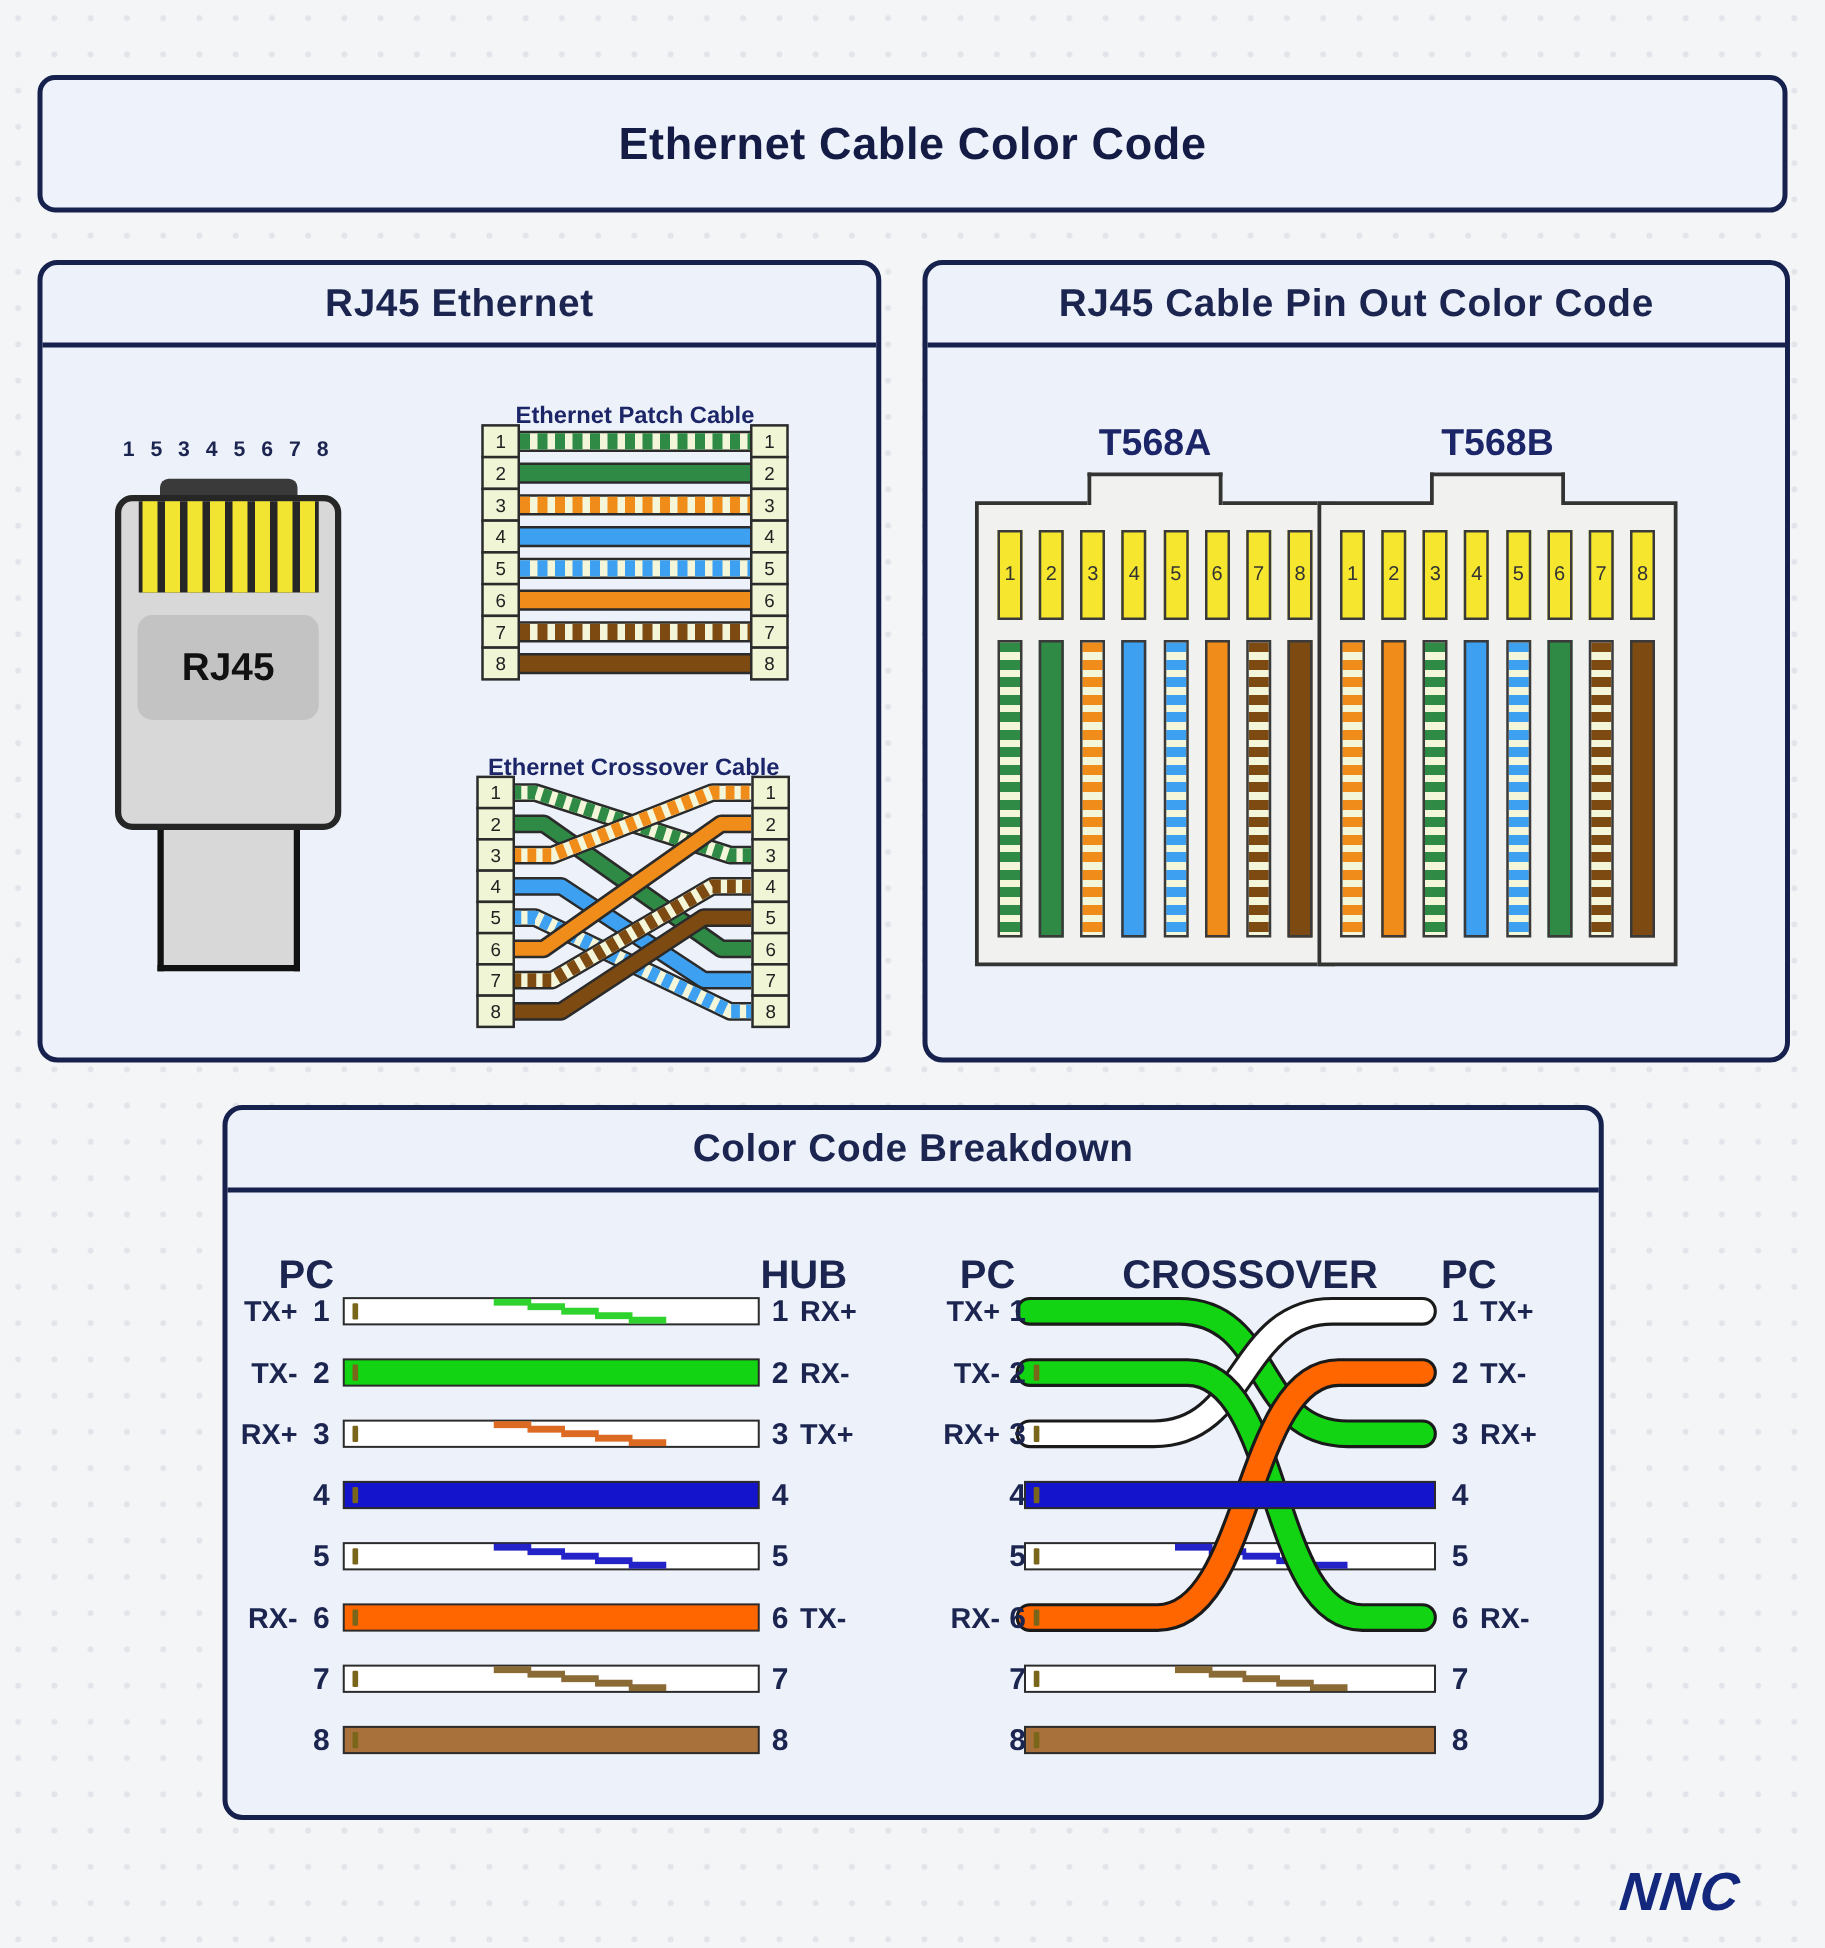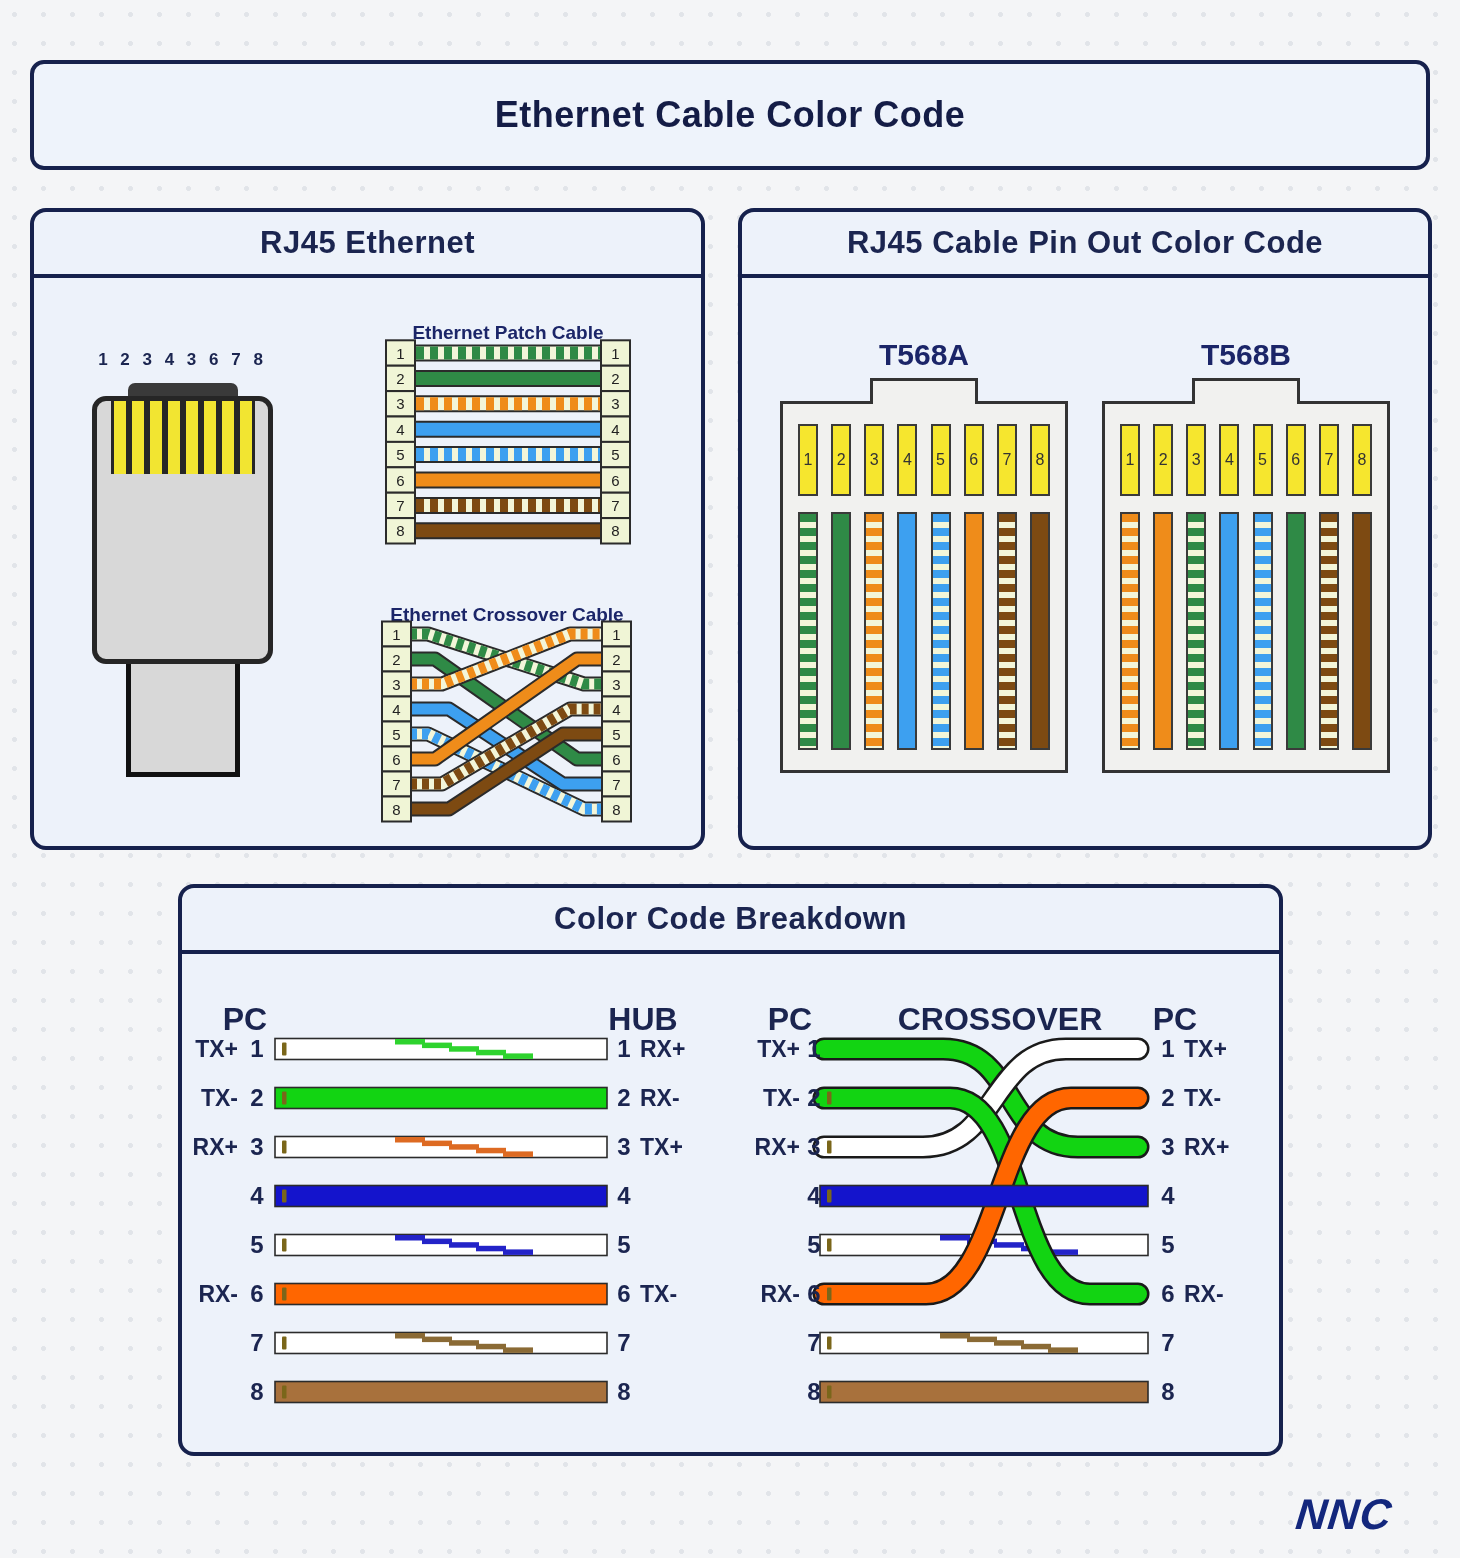--- a/index.html
+++ b/index.html
@@ -71,7 +71,7 @@
     <div class="panel-header">Color Code Breakdown</div>
   </section>
 
-  <div class="abs rj45-numbers">1 2 3 4 3 6 7 8</div>
+  <div class="abs rj45-numbers">1 5 3 4 5 6 7 8</div>
   <div class="abs rj45-tab"></div>
   <div class="abs rj45-body"></div>
   <div class="abs rj45-pins" id="rj45-pins">

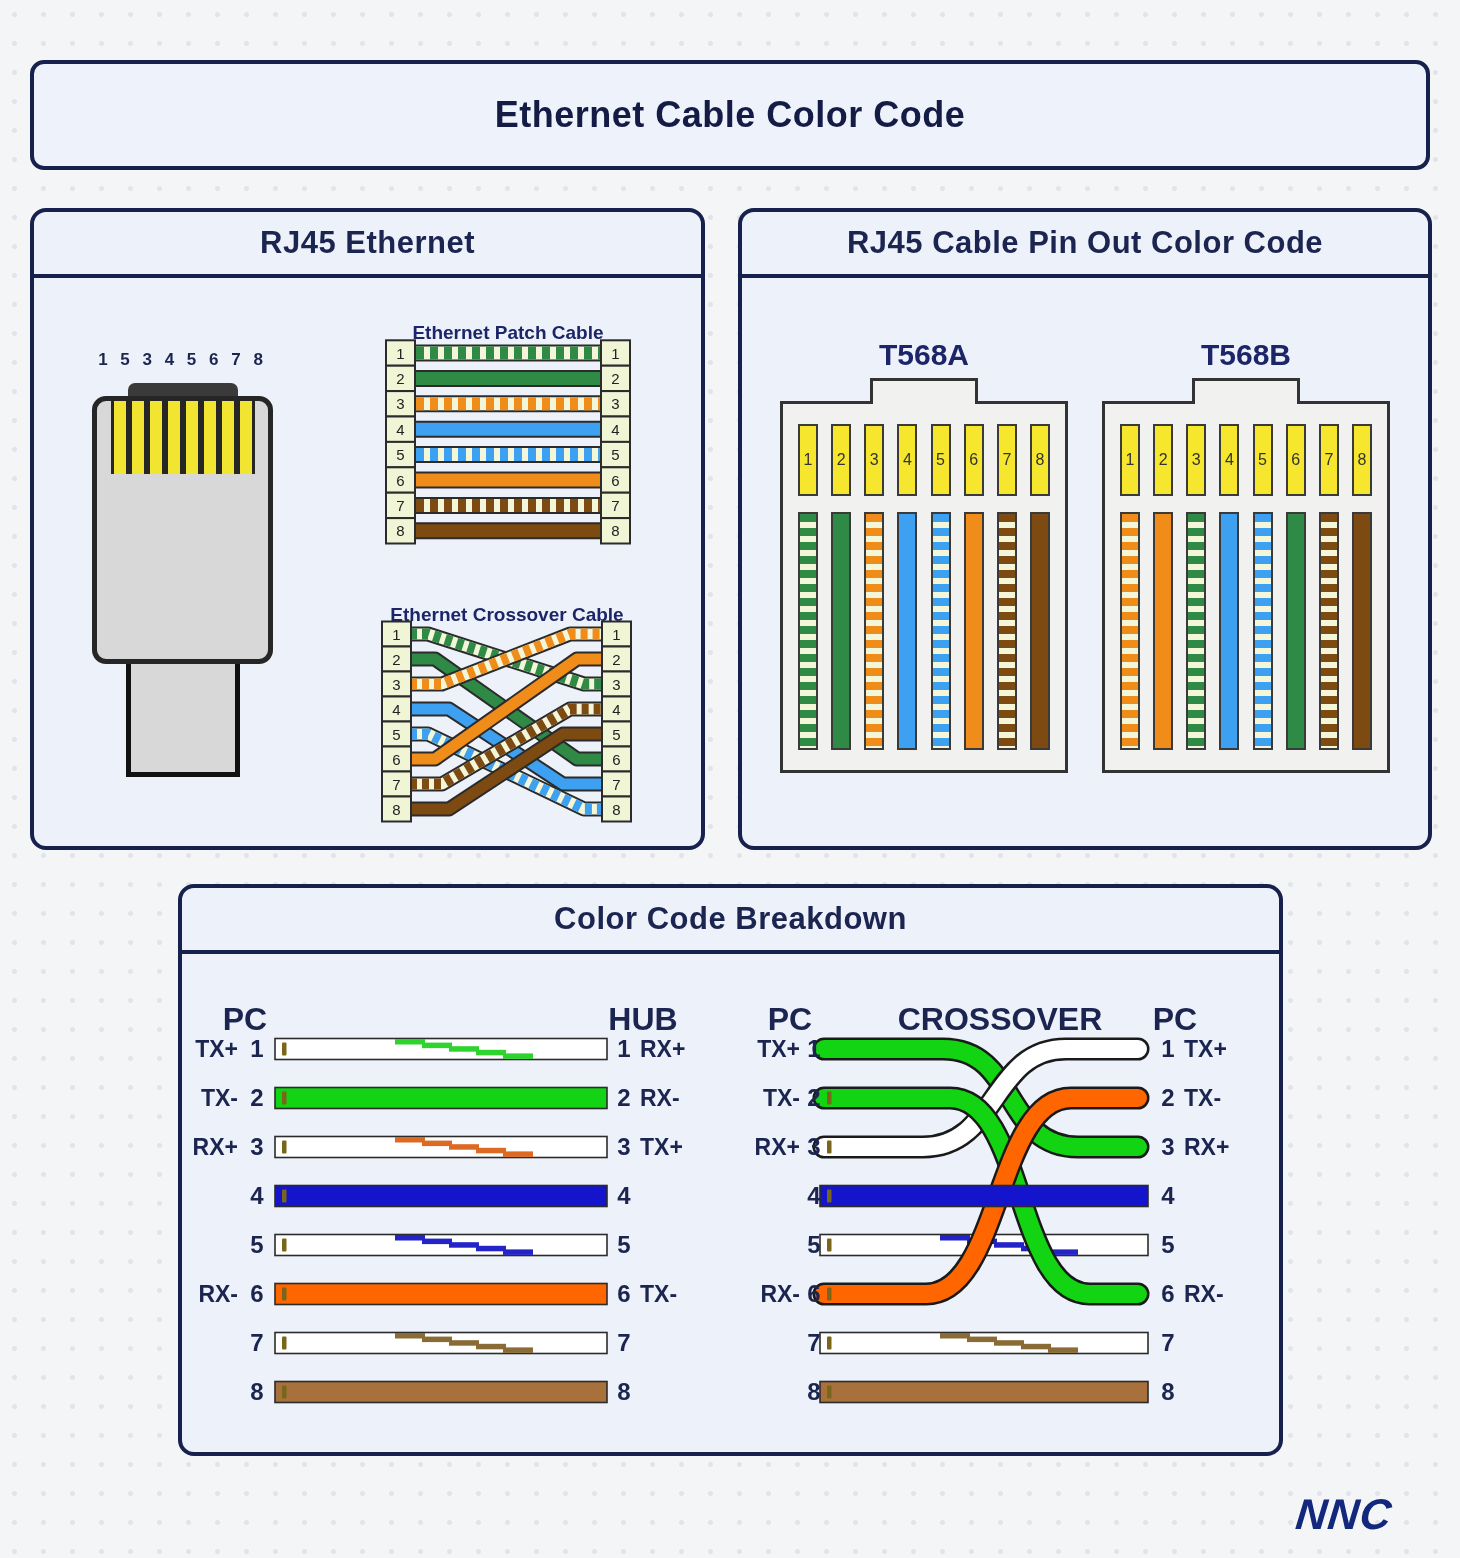--- a/index.html
+++ b/index.html
@@ -224,7 +224,7 @@
         </div>
       </div>
     </div>
-  <div class="pinout" id="pinout-1" style="left:1102px;top:338px;">
+  <div class="pinout" id="pinout-1" style="left:1054px;top:338px;">
       <div class="pinout-title">T568B</div>
       <div class="pinout-tab"></div>
       <div class="pinout-shell">

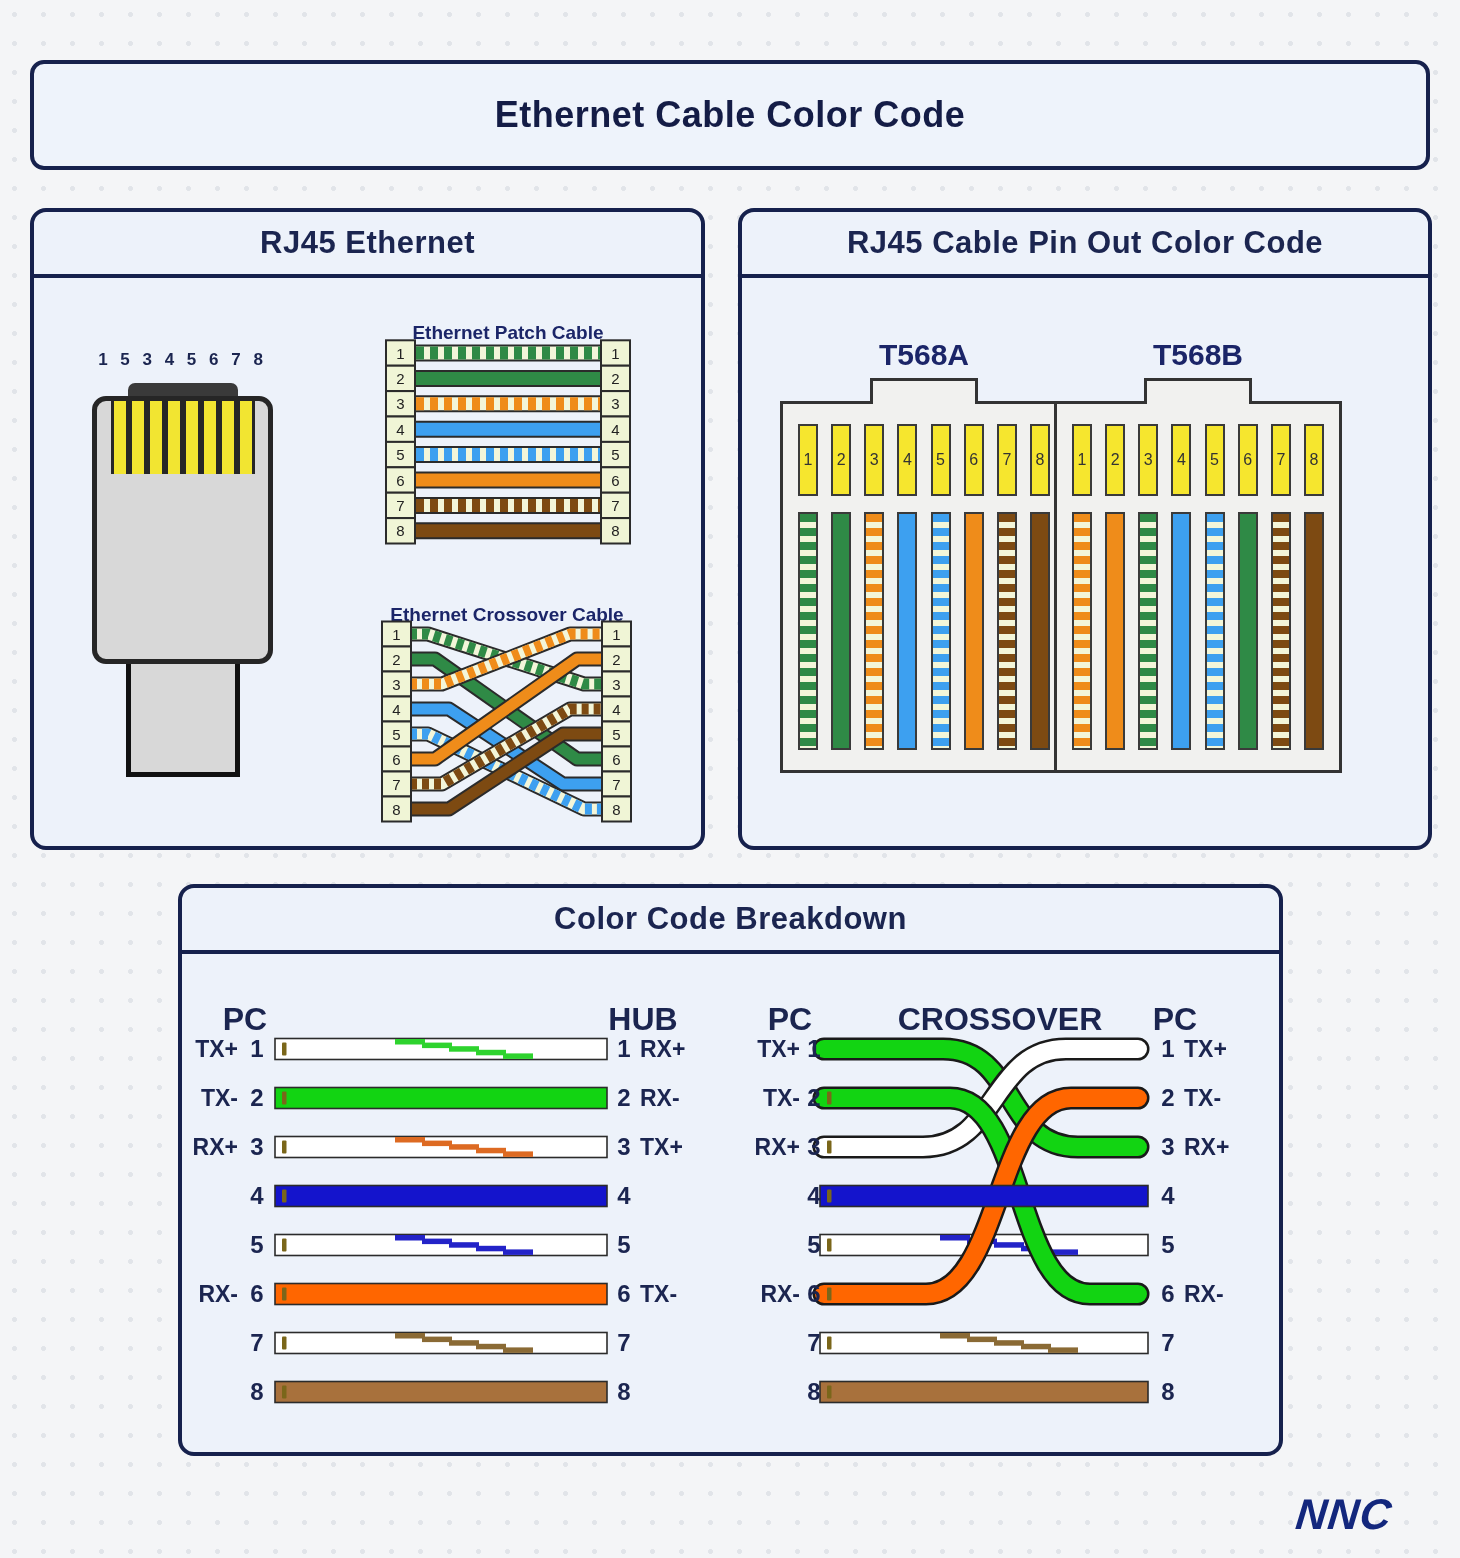--- a/index.html
+++ b/index.html
@@ -84,6 +84,7 @@
       <div class="rj45-pin"></div>
       <div class="rj45-pin"></div>
     </div>
+  <div class="abs rj45-plate">RJ45</div>
   <div class="abs rj45-cable"></div>
 
   <div class="diagram-title" style="left:383px;top:302px;width:250px;">Ethernet Patch Cable</div>

